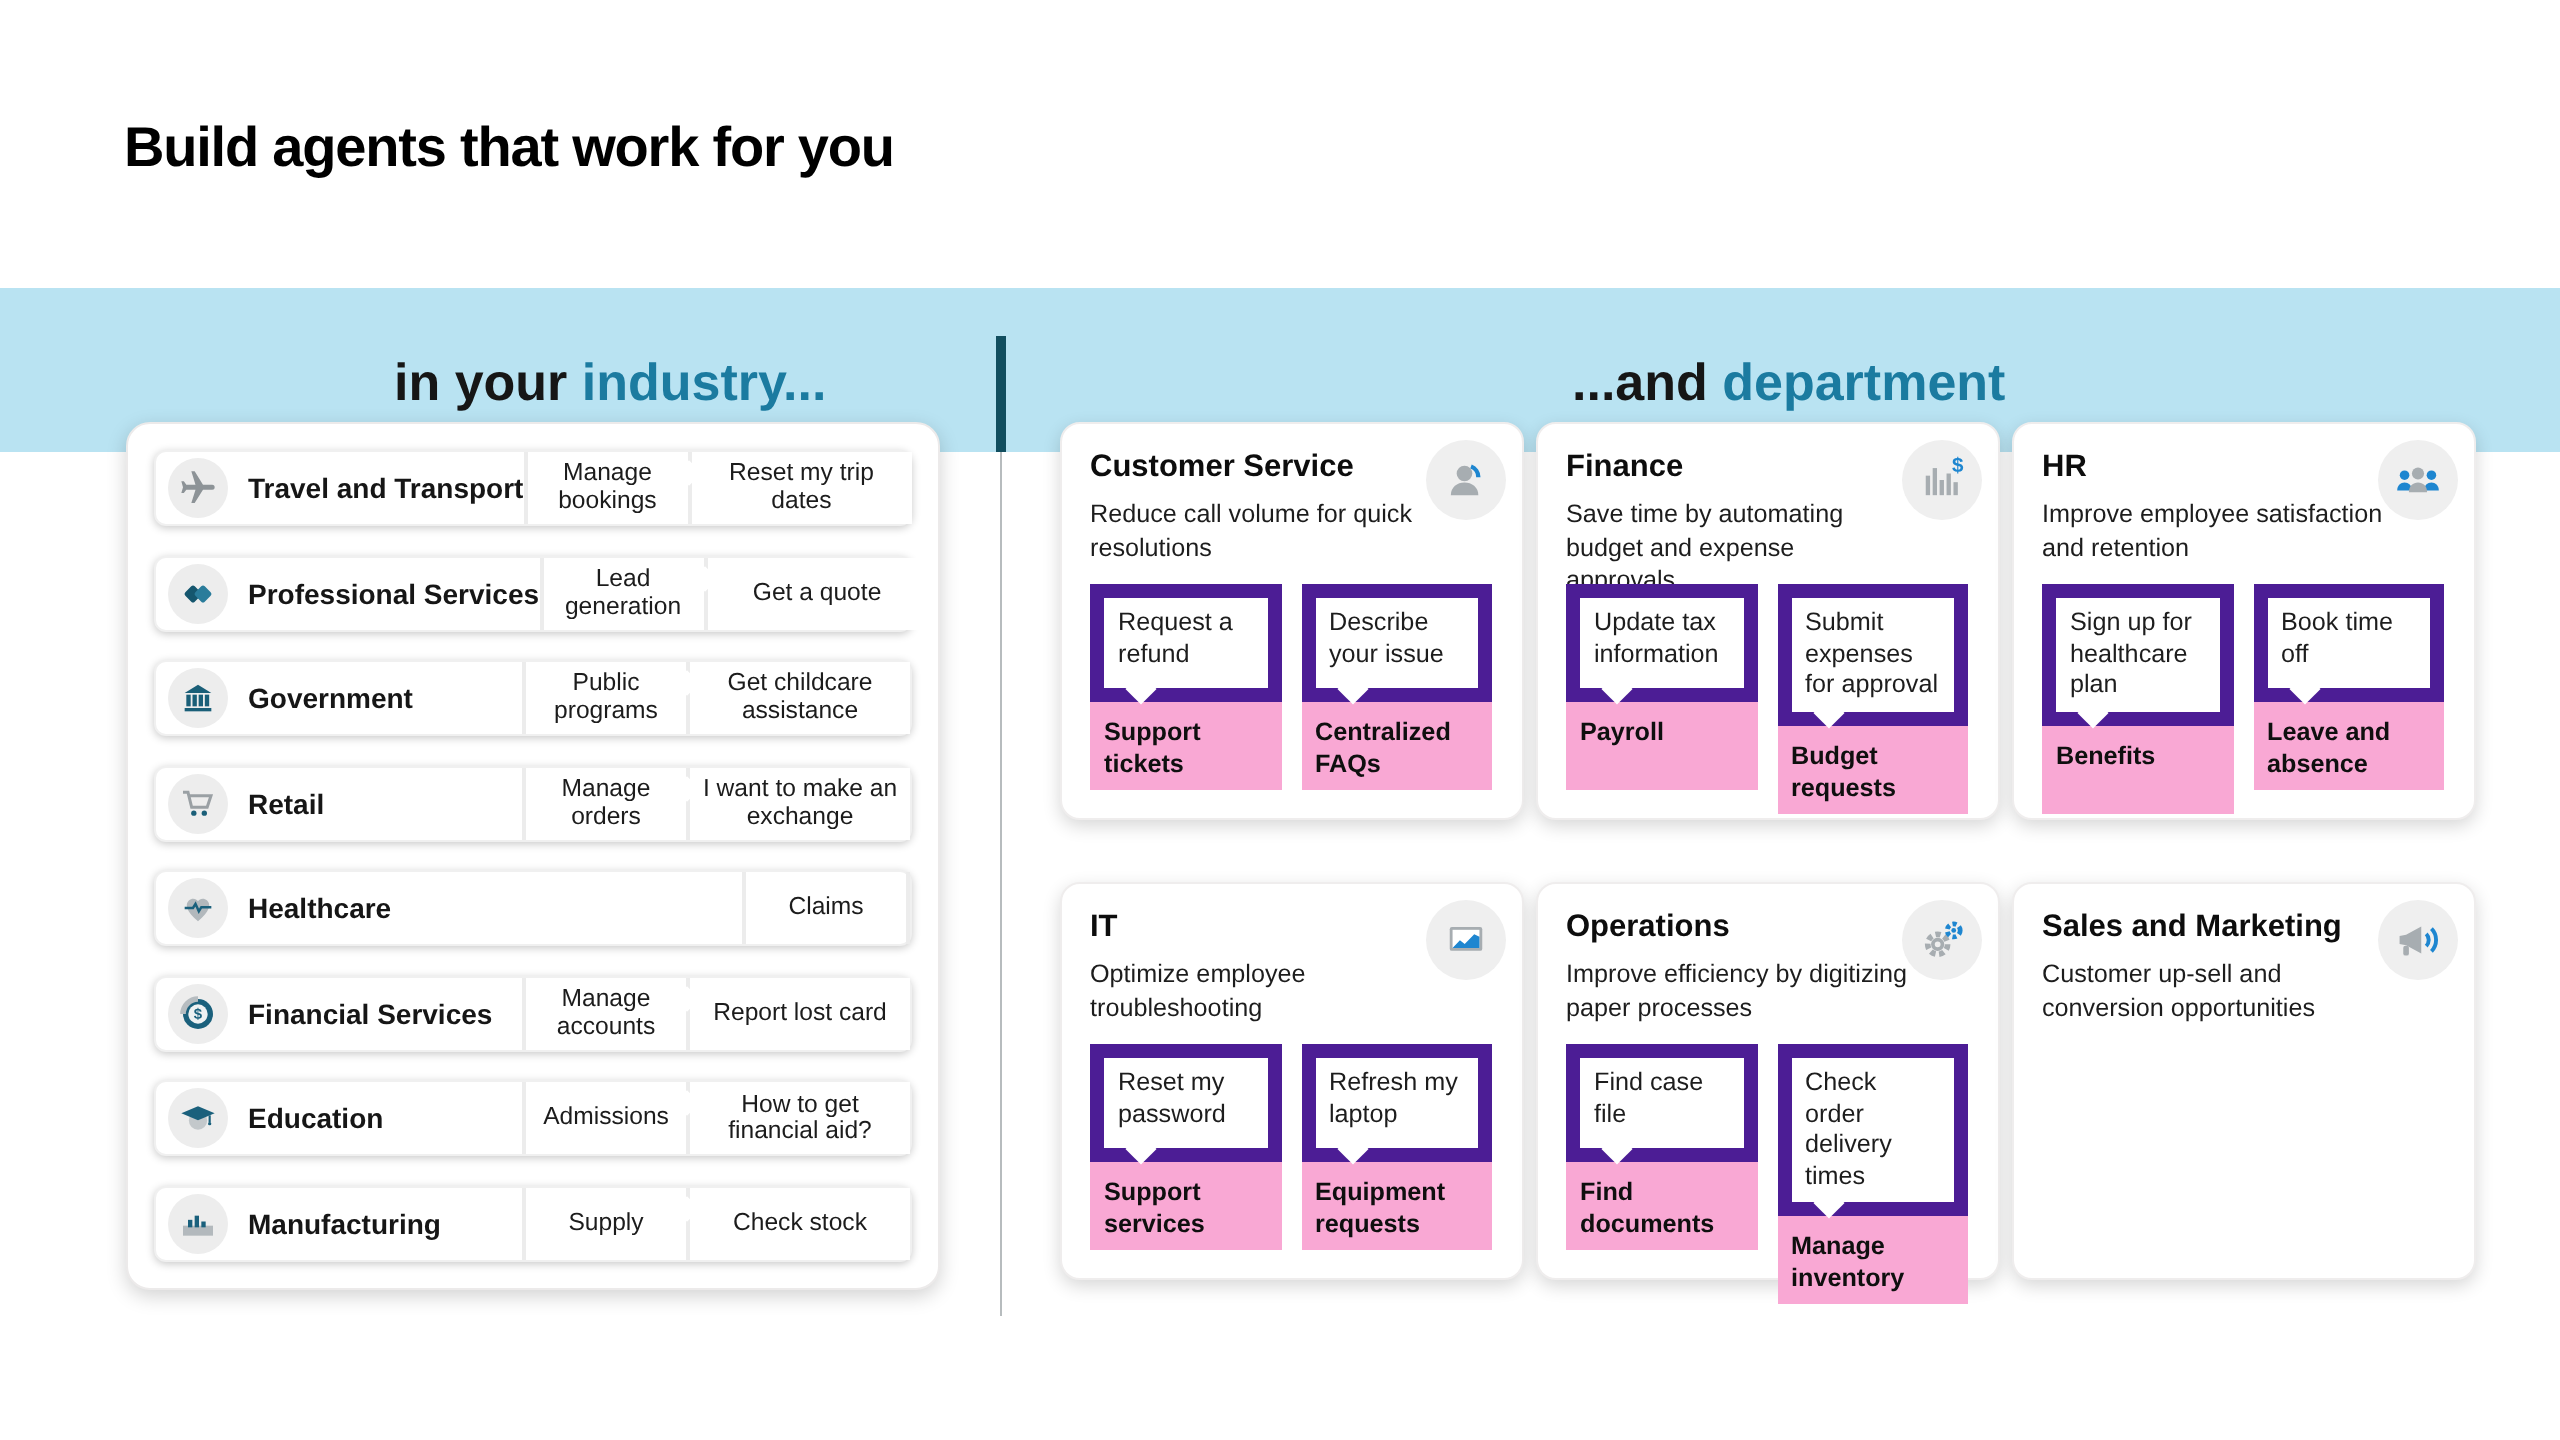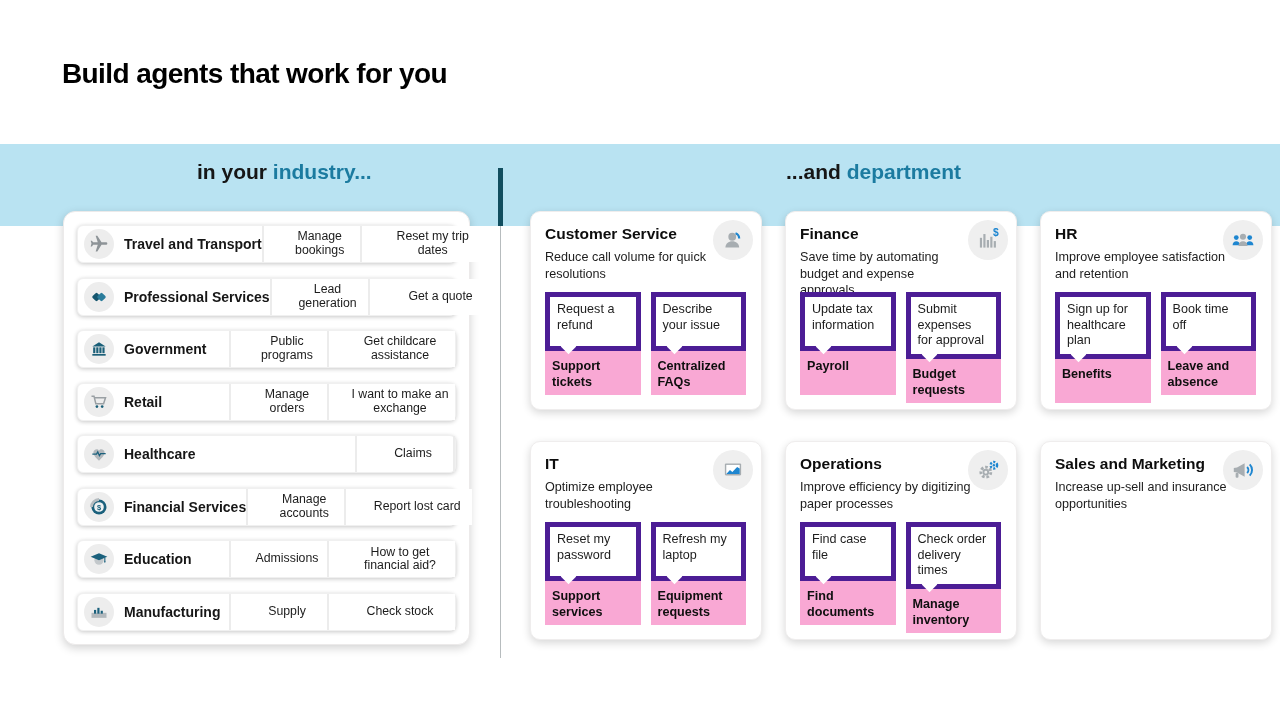--- a/index.html
+++ b/index.html
@@ -12,7 +12,7 @@
     color:#000;letter-spacing:-0.6px;
   }
   .band{position:absolute;left:0;top:144px;width:1280px;height:82px;background:#b9e3f2;z-index:0;}
-  .band-header{position:absolute;top:160px;font-size:21px;font-weight:700;color:#161616;z-index:1;white-space:nowrap;}
+  .band-header{position:absolute;top:176px;font-size:26px;font-weight:700;color:#161616;z-index:1;white-space:nowrap;}
   .band-header .accent{color:#1b7ba0;}
   #hdr-industry{left:197px;}
   #hdr-department{left:786px;}

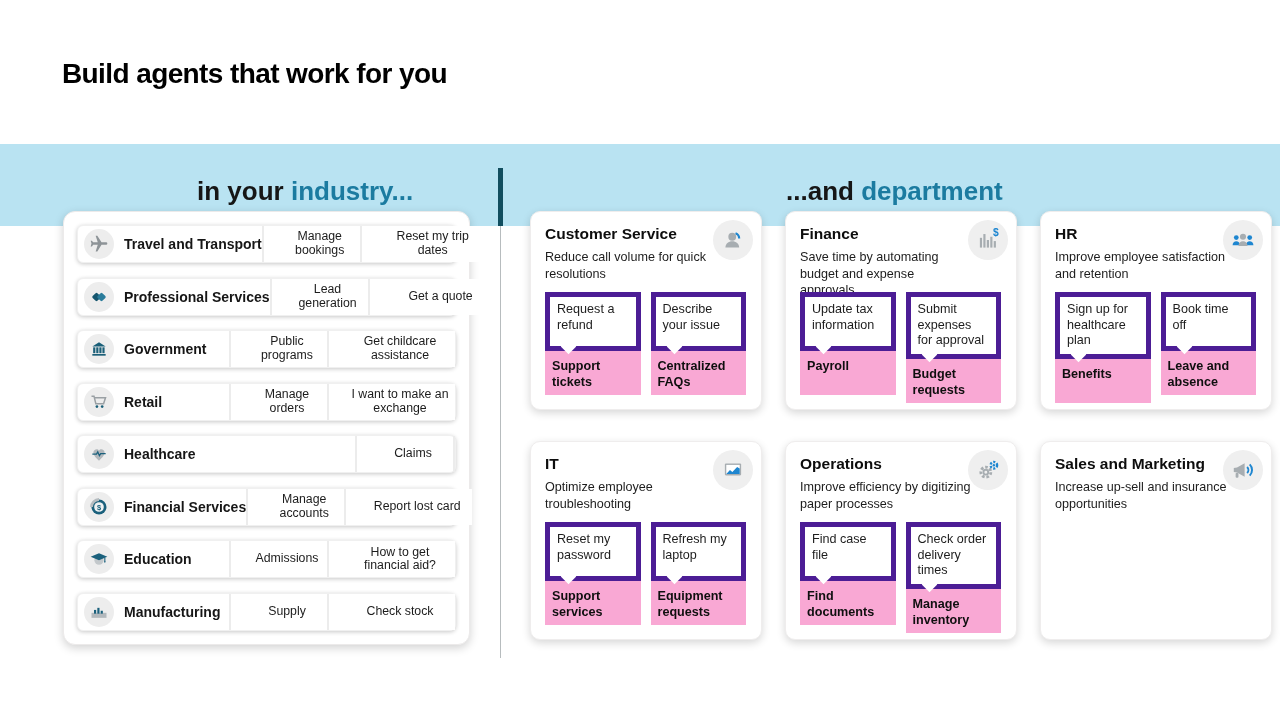--- a/index.html
+++ b/index.html
@@ -37,7 +37,7 @@
   .ilabel{flex:1;margin-left:10px;font-size:14px;font-weight:700;color:#161616;white-space:nowrap;}
   .vsep{width:2px;align-self:stretch;background:#ececec;flex:none;}
   .chip{display:flex;align-items:center;justify-content:center;text-align:center;
-    font-size:12.3px;line-height:1.12;color:#1c1c1c;align-self:stretch;flex:none;padding:1px 3px;box-sizing:border-box;margin-left:16px;}
+    font-size:12.3px;line-height:1.12;color:#1c1c1c;align-self:stretch;flex:none;padding:1px 3px;box-sizing:border-box;}
   .chip.topic{width:80px;}
   .chip.query{width:110px;position:relative;background:#fff;}
   .chip.query::before{

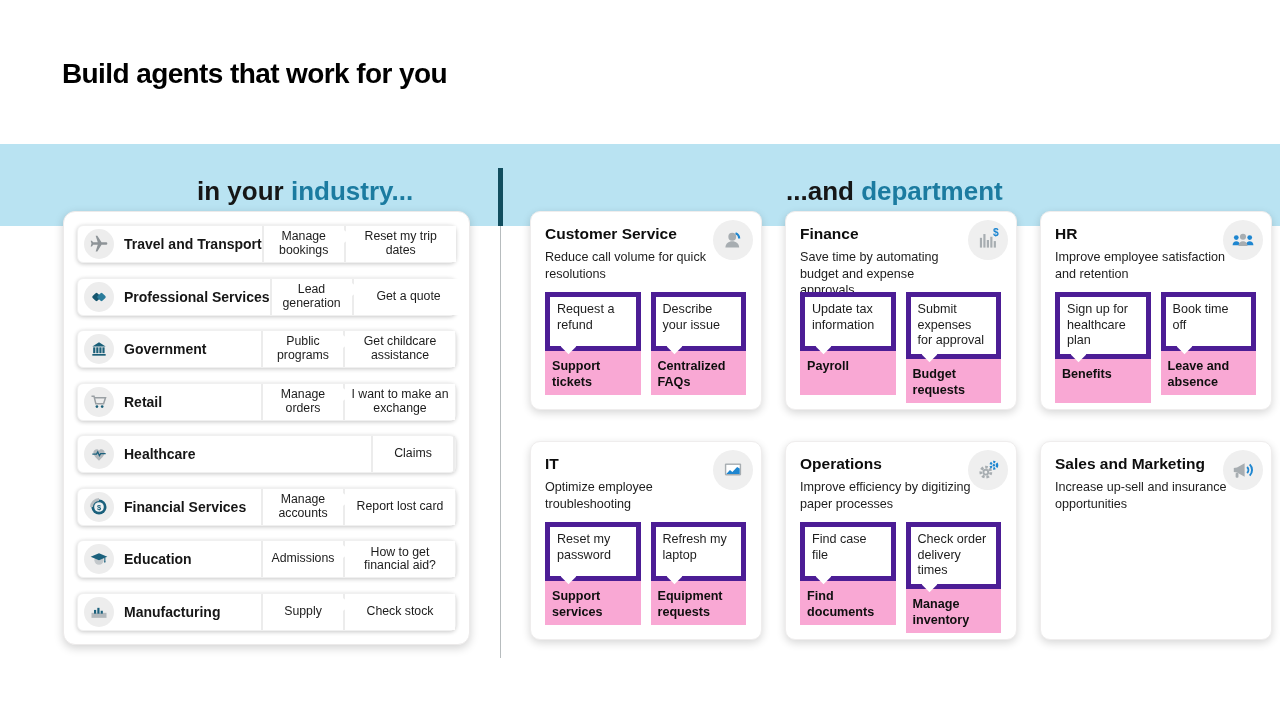--- a/index.html
+++ b/index.html
@@ -47,7 +47,7 @@
   
   .dept-grid{
     position:absolute;left:530px;top:211px;width:708px;z-index:3;
-    display:grid;grid-template-columns:repeat(3,232px);grid-auto-rows:199px;gap:31px 23px;
+    display:grid;grid-template-columns:repeat(3,232px);grid-auto-rows:199px;gap:31px 6px;
   }
   .card{
     position:relative;background:#fff;border-radius:10px;border:1px solid #efeded;

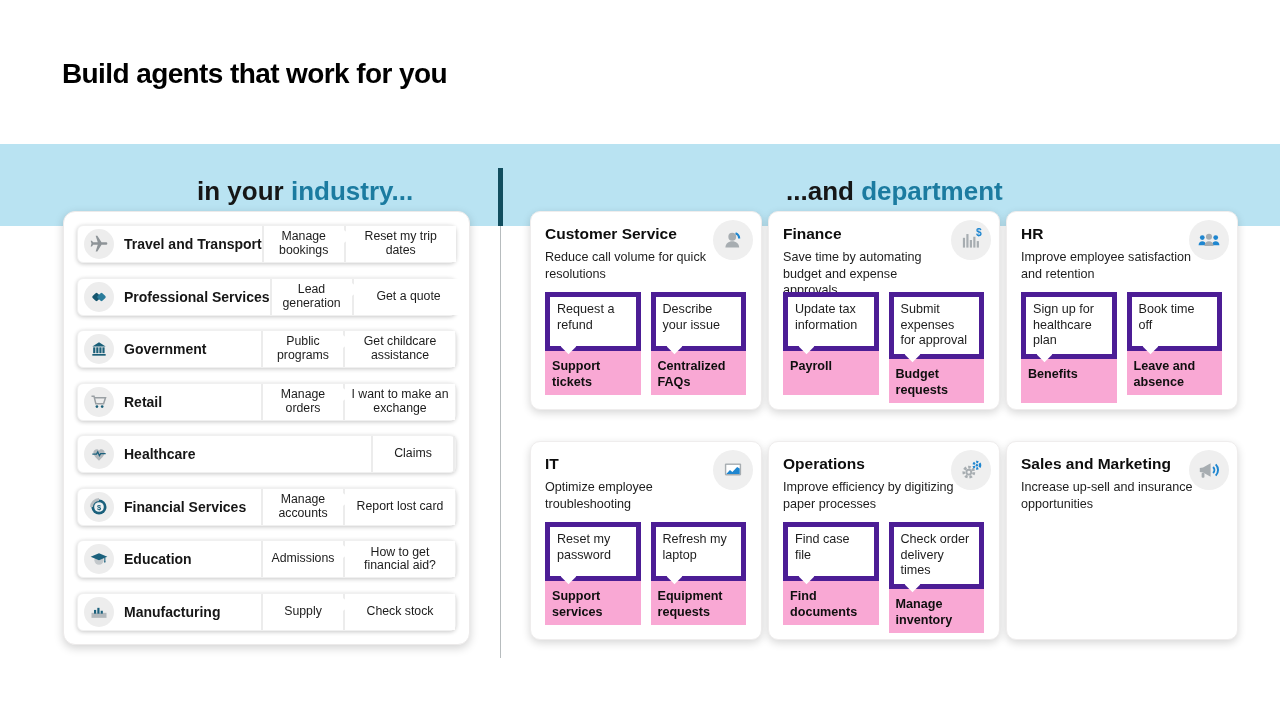--- a/index.html
+++ b/index.html
@@ -62,7 +62,7 @@
   .cols{position:absolute;left:14px;right:15px;top:80px;bottom:14px;display:flex;gap:10px;}
   .col{flex:1;display:flex;flex-direction:column;min-width:0;}
   .bubble{
-    flex:1;background:#fff;border:5px solid #4c1d95;position:relative;
+    flex:1;background:#fff;border:7px solid #4c1d95;position:relative;
     padding:5px 7px;font-size:12.6px;line-height:1.24;color:#1d1d1d;box-sizing:border-box;
   }
   .bubble::after{

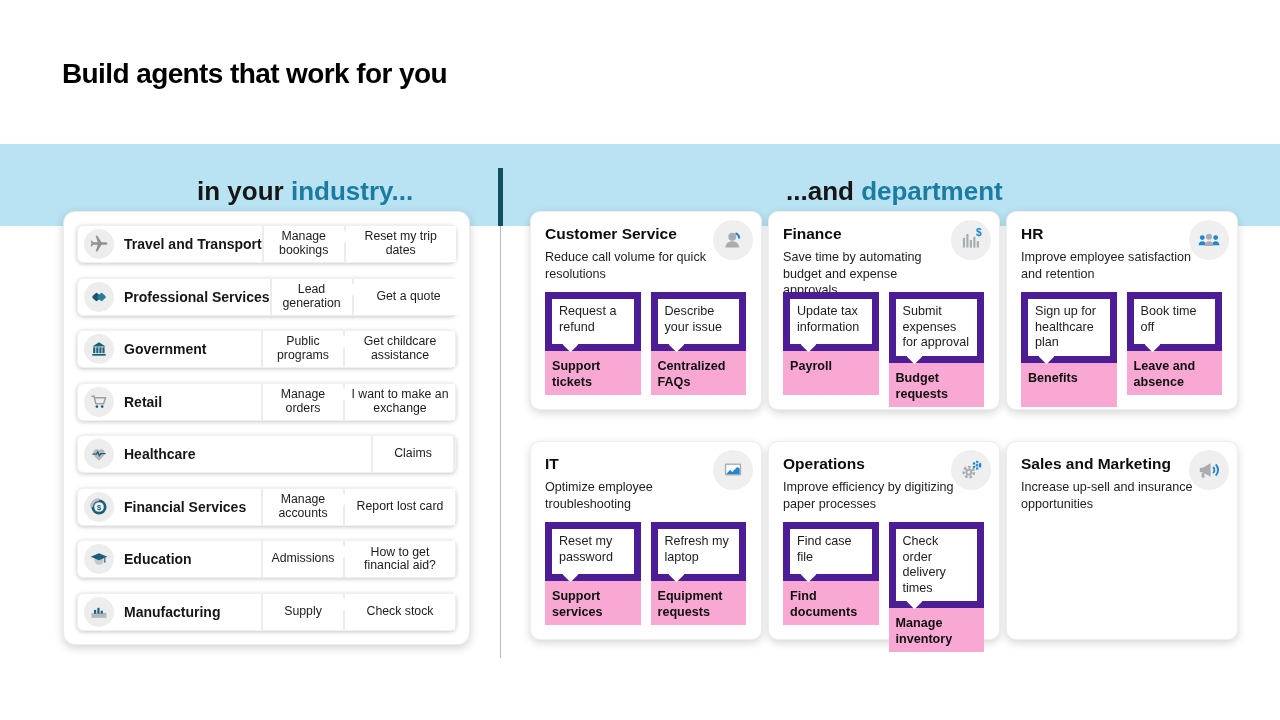--- a/index.html
+++ b/index.html
@@ -346,7 +346,7 @@
         </svg>
     </span>
     <div class="card-title">Sales and Marketing</div>
-    <div class="card-desc">Increase up-sell and insurance opportunities</div>
+    <div class="card-desc">Customer up-sell and conversion opportunities</div>
   </div>
 
 </div>

